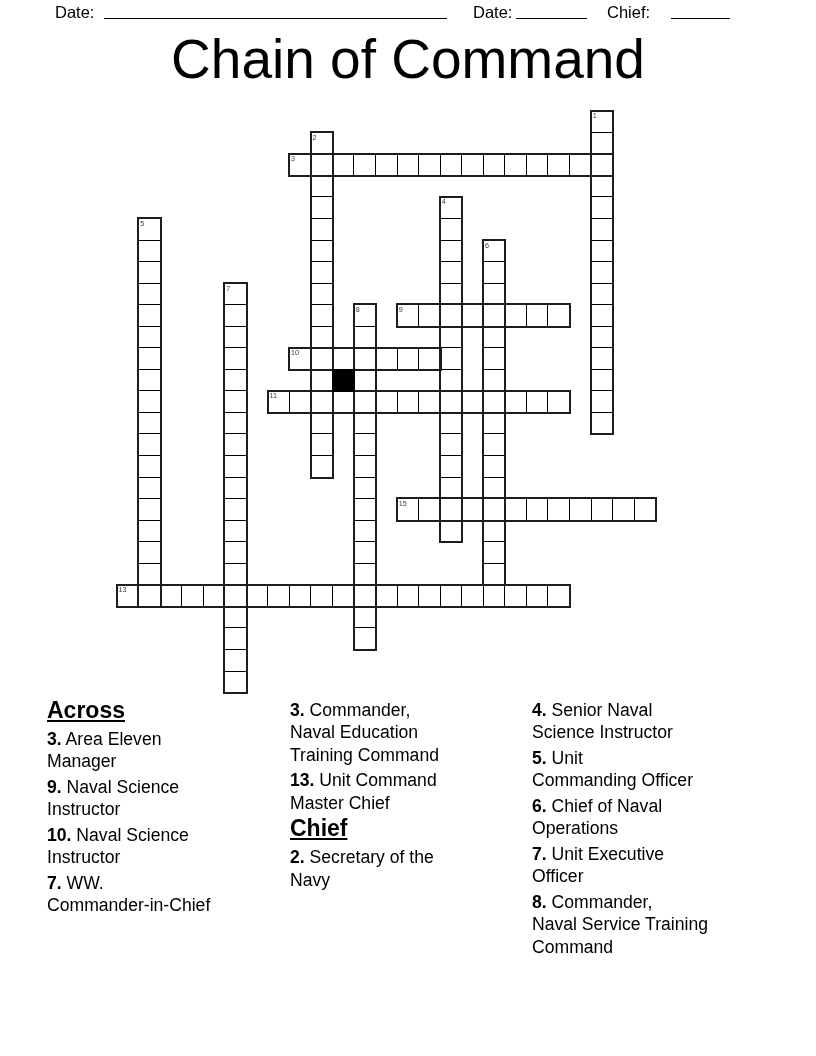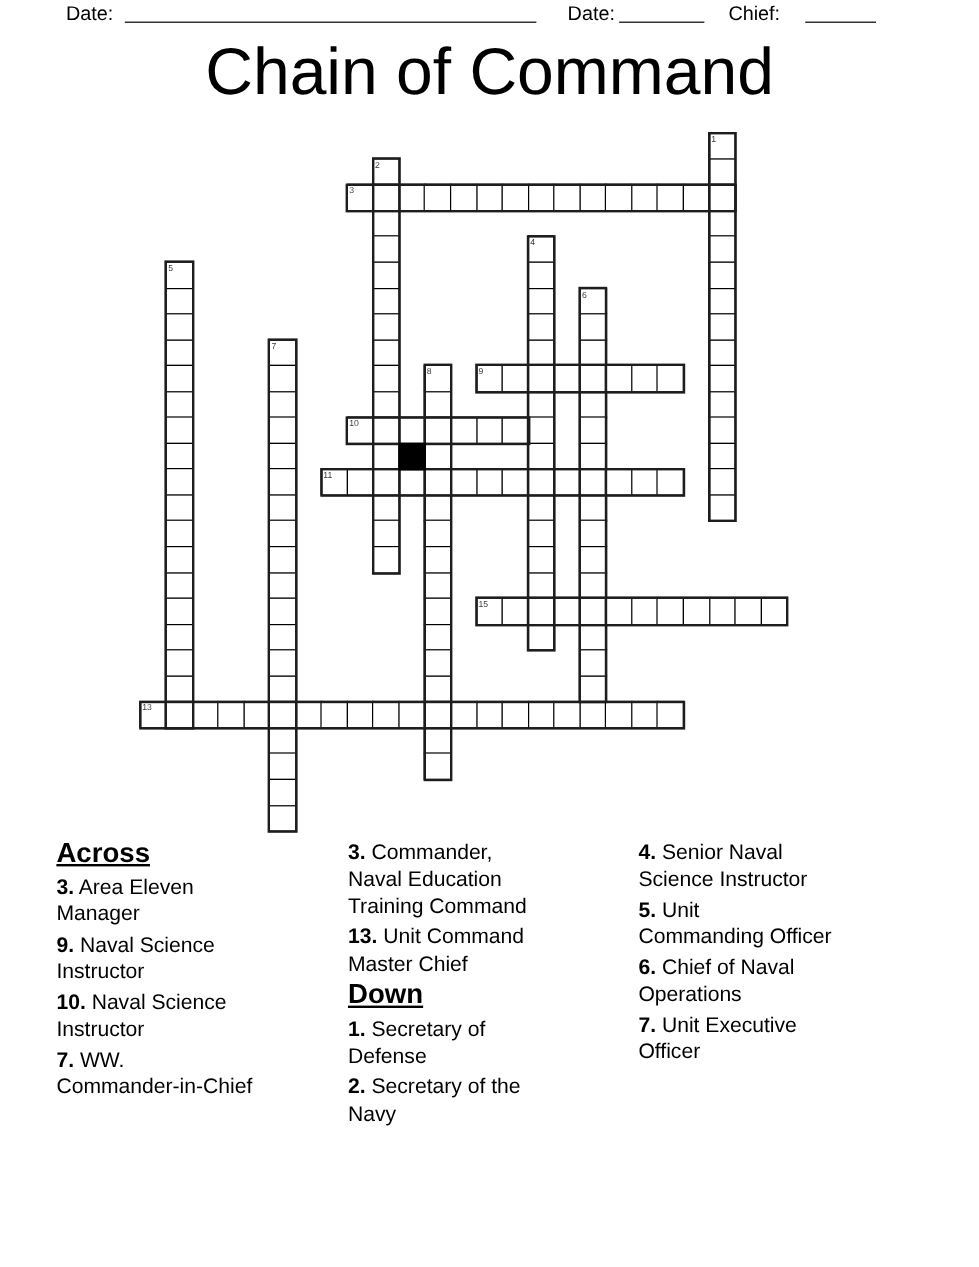--- a/index.html
+++ b/index.html
@@ -287,7 +287,7 @@
       <div class="clue-col" style="left: 290px;">
         <div class="clue"><b>3.</b> Commander,<br>Naval Education<br>Training Command</div>
         <div class="clue"><b>13.</b> Unit Command<br>Master Chief</div>
-        <div class="clue-heading">Down</div>
+        <div class="clue-heading">Chief</div>
         <div class="clue"><b>1.</b> Secretary of<br>Defense</div>
         <div class="clue"><b>2.</b> Secretary of the<br>Navy</div>
       </div>

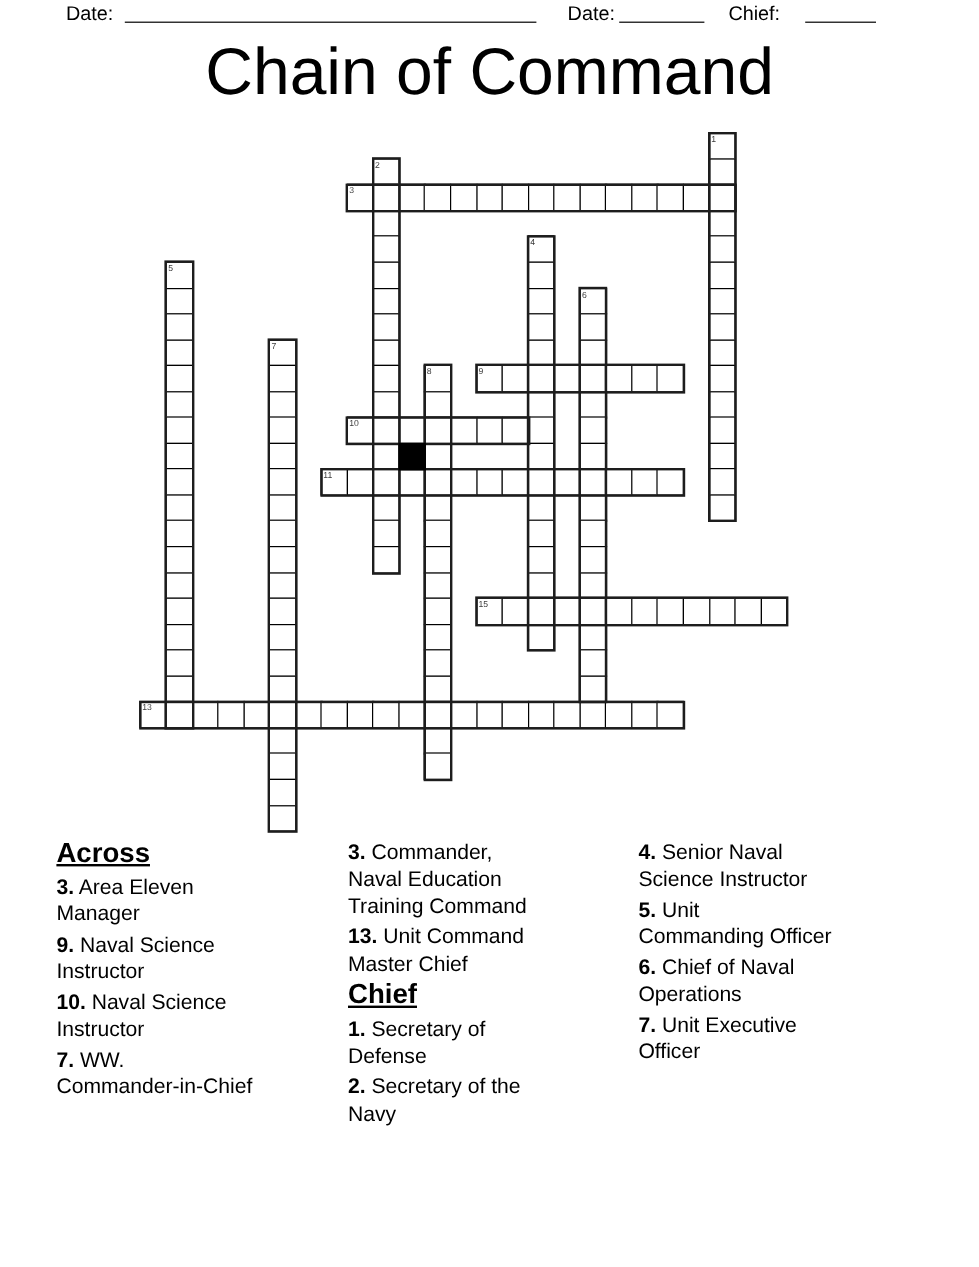--- a/index.html
+++ b/index.html
@@ -288,7 +288,6 @@
         <div class="clue"><b>3.</b> Commander,<br>Naval Education<br>Training Command</div>
         <div class="clue"><b>13.</b> Unit Command<br>Master Chief</div>
         <div class="clue-heading">Chief</div>
-        <div class="clue"><b>1.</b> Secretary of<br>Defense</div>
         <div class="clue"><b>2.</b> Secretary of the<br>Navy</div>
       </div>
       <div class="clue-col" style="left: 532px;">

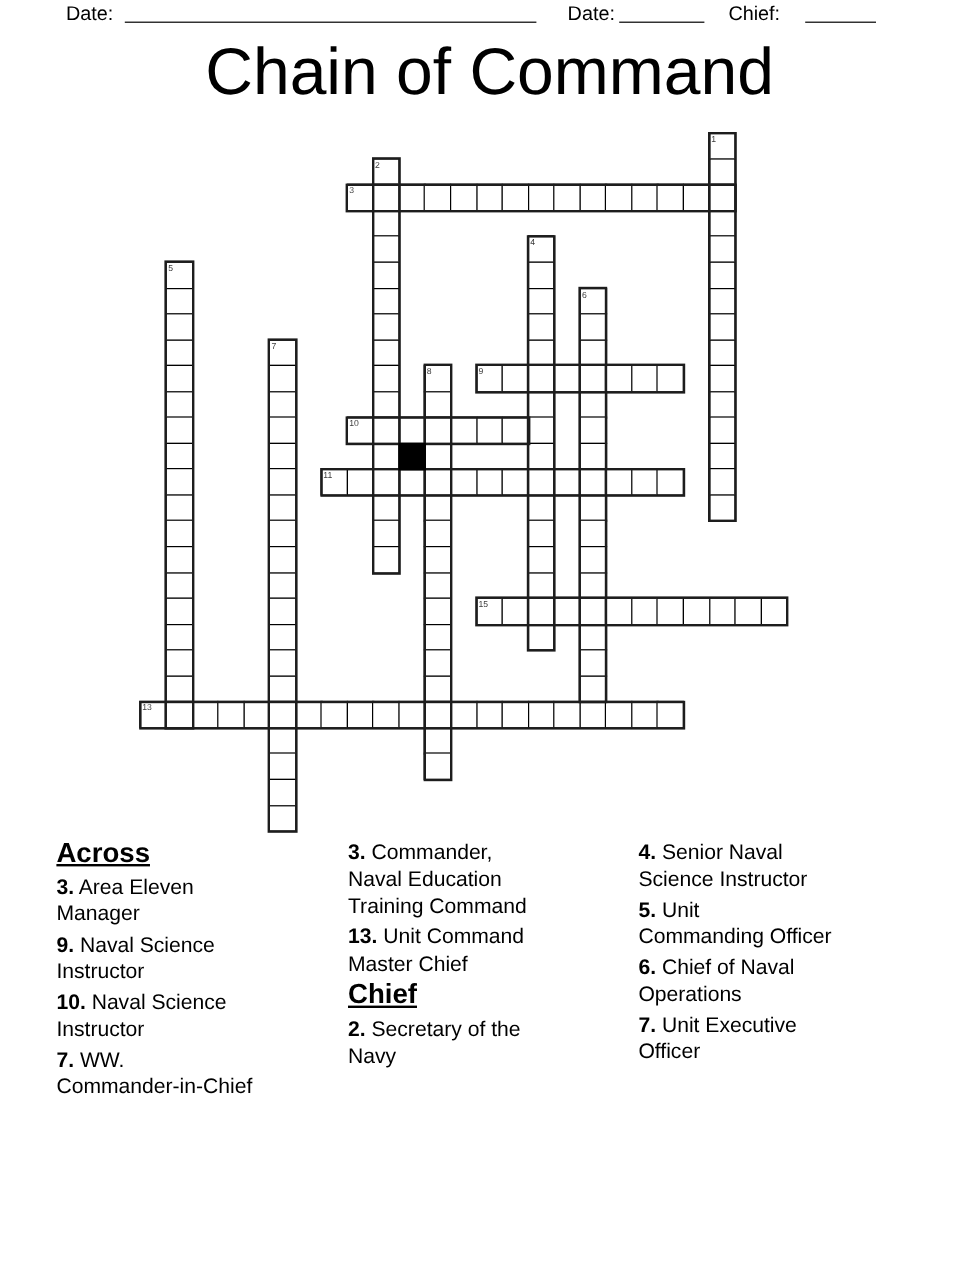--- a/index.html
+++ b/index.html
@@ -295,6 +295,7 @@
         <div class="clue"><b>5.</b> Unit<br>Commanding Officer</div>
         <div class="clue"><b>6.</b> Chief of Naval<br>Operations</div>
         <div class="clue"><b>7.</b> Unit Executive<br>Officer</div>
+        <div class="clue"><b>8.</b> Commander,<br>Naval Service Training<br>Command</div>
       </div>
     </div>
 

